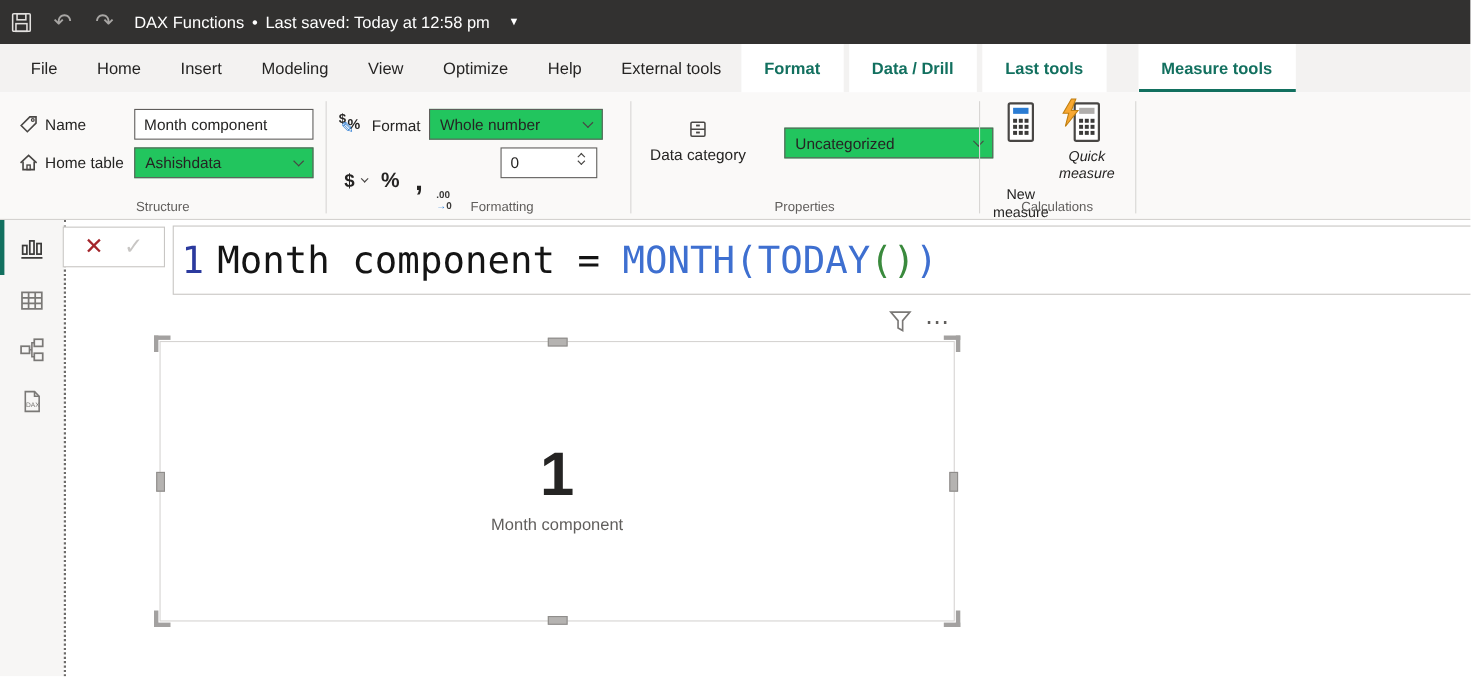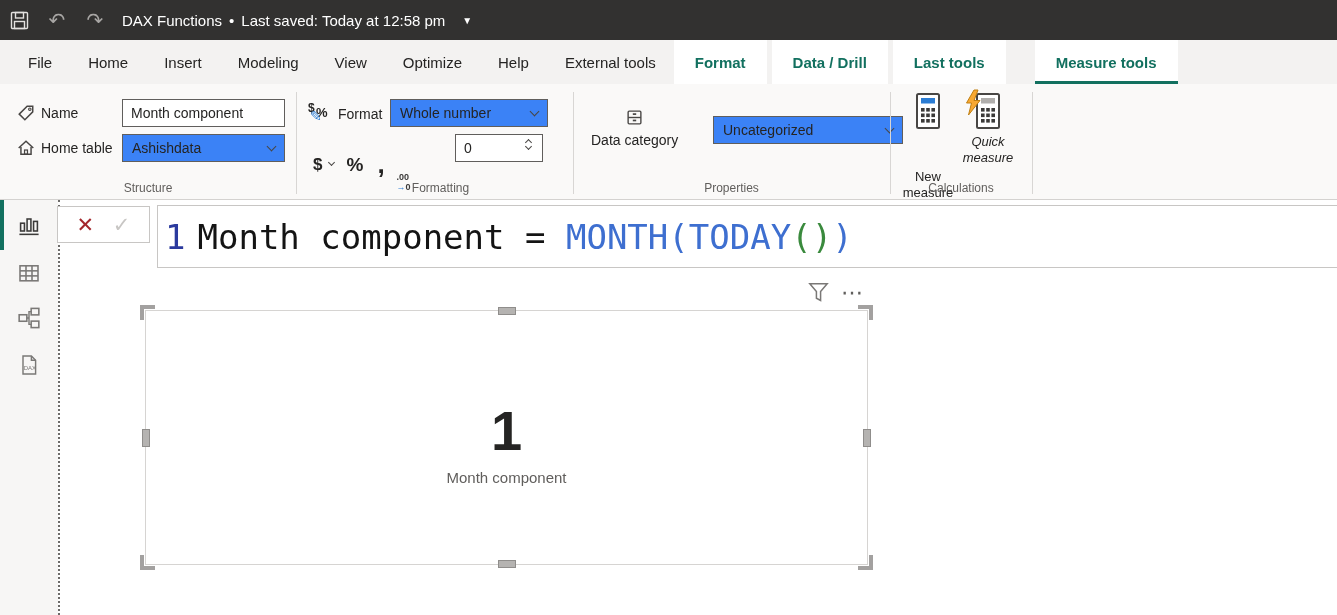--- a/index.html
+++ b/index.html
@@ -27,7 +27,7 @@
   .glabel { position:absolute; bottom:4px; font-size:12px; color:#605e5c; text-align:center; }
   .rb-row { position:absolute; display:flex; align-items:center; gap:6px; white-space:nowrap; }
   .rb-input { position:absolute; height:28px; border:1px solid #605e5c; background:#fff; font-size:14px; padding:0 8px; font-family:"Liberation Sans",sans-serif; color:#252423; }
-  .dropdown { position:absolute; height:28px; border:1px solid #605e5c; background:#3b82f6; display:flex; align-items:center; justify-content:space-between; padding:0 9px; font-size:14px; cursor:default; }
+  .dropdown { position:absolute; height:28px; border:1px solid #605e5c; background:#22c55e; display:flex; align-items:center; justify-content:space-between; padding:0 9px; font-size:14px; cursor:default; }
   .chev { display:inline-block; width:7px; height:7px; border-right:1.5px solid #484644; border-bottom:1.5px solid #484644; transform:rotate(45deg); margin-top:-4px; flex:none; }
   .chev.sm { width:5px; height:5px; }
   .fmt-sym { font-weight:bold; color:#252423; }

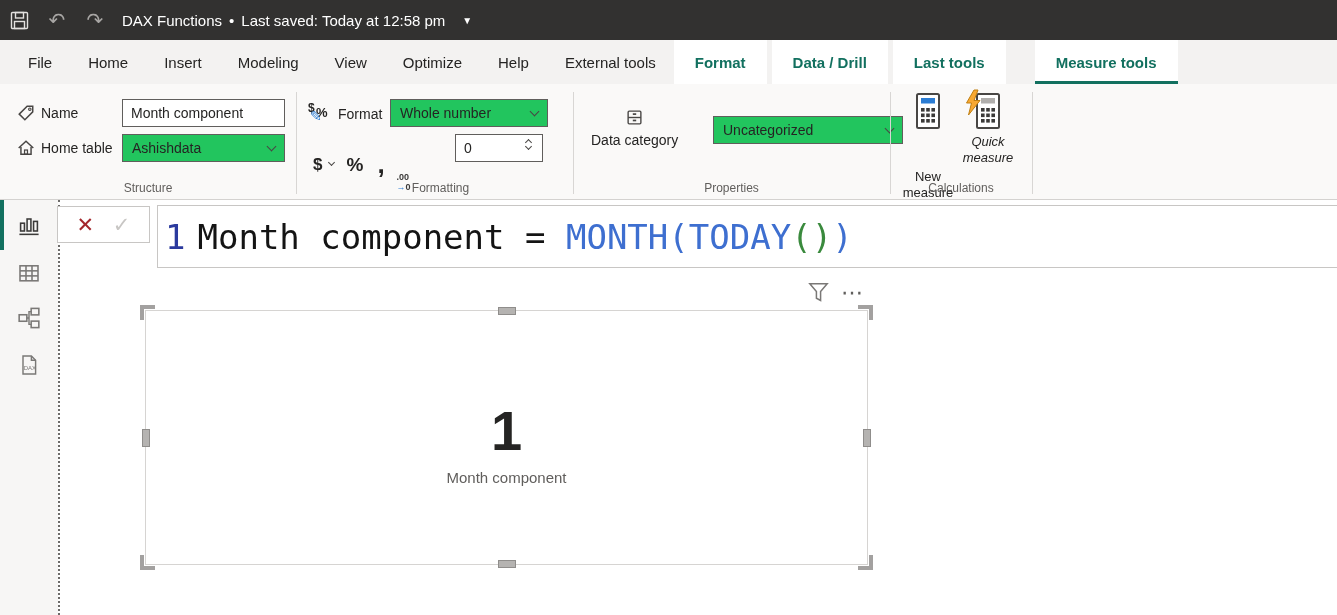--- a/index.html
+++ b/index.html
@@ -173,7 +173,7 @@
       <span class="chev sm up"></span>
       <span class="chev sm"></span>
     </span>
-    <div class="glabel" style="left:296px; width:277px;padding-left:12px;">Formatting</div>
+    <div class="glabel" style="left:312px; width:277px;padding-left:12px;">Formatting</div>
     <div class="rb-divider" style="left:573px;"></div>
 
     <div class="rb-row" style="left:591px; top:25px;flex-direction:column;">

